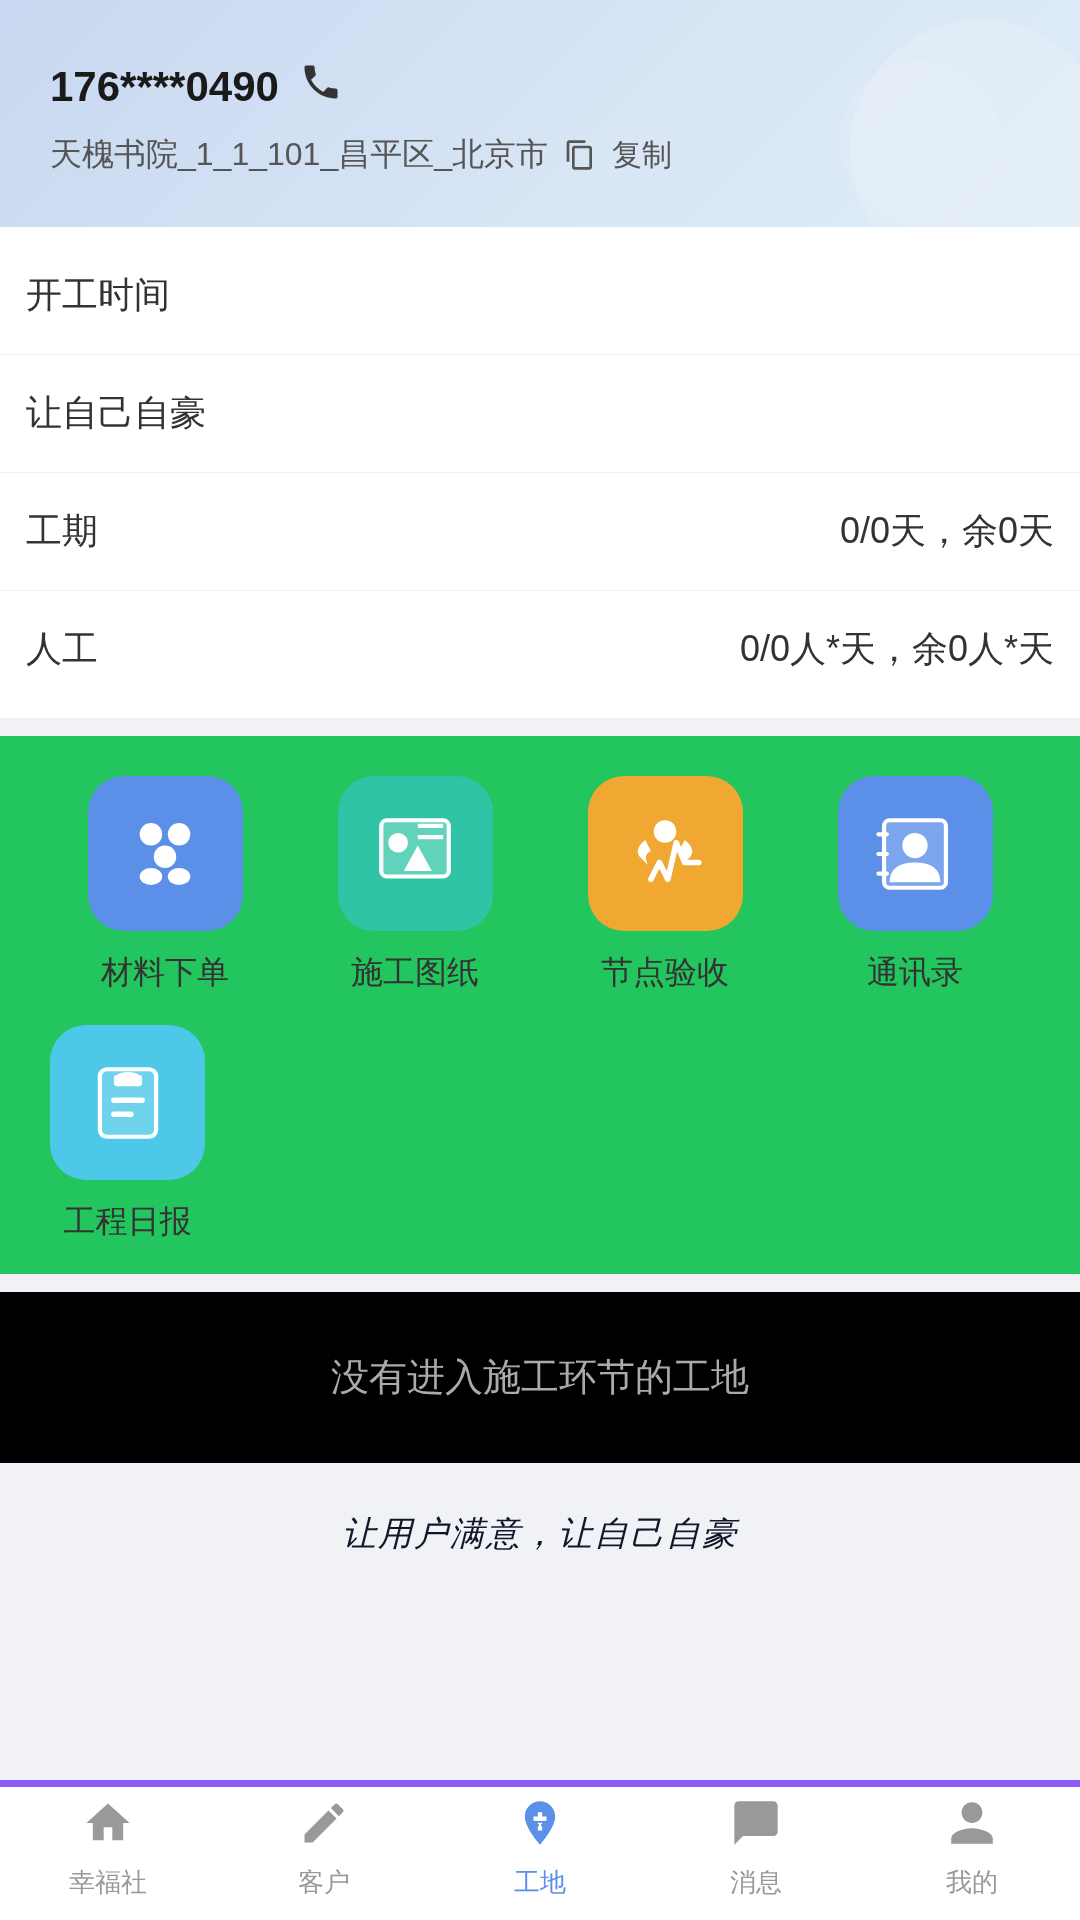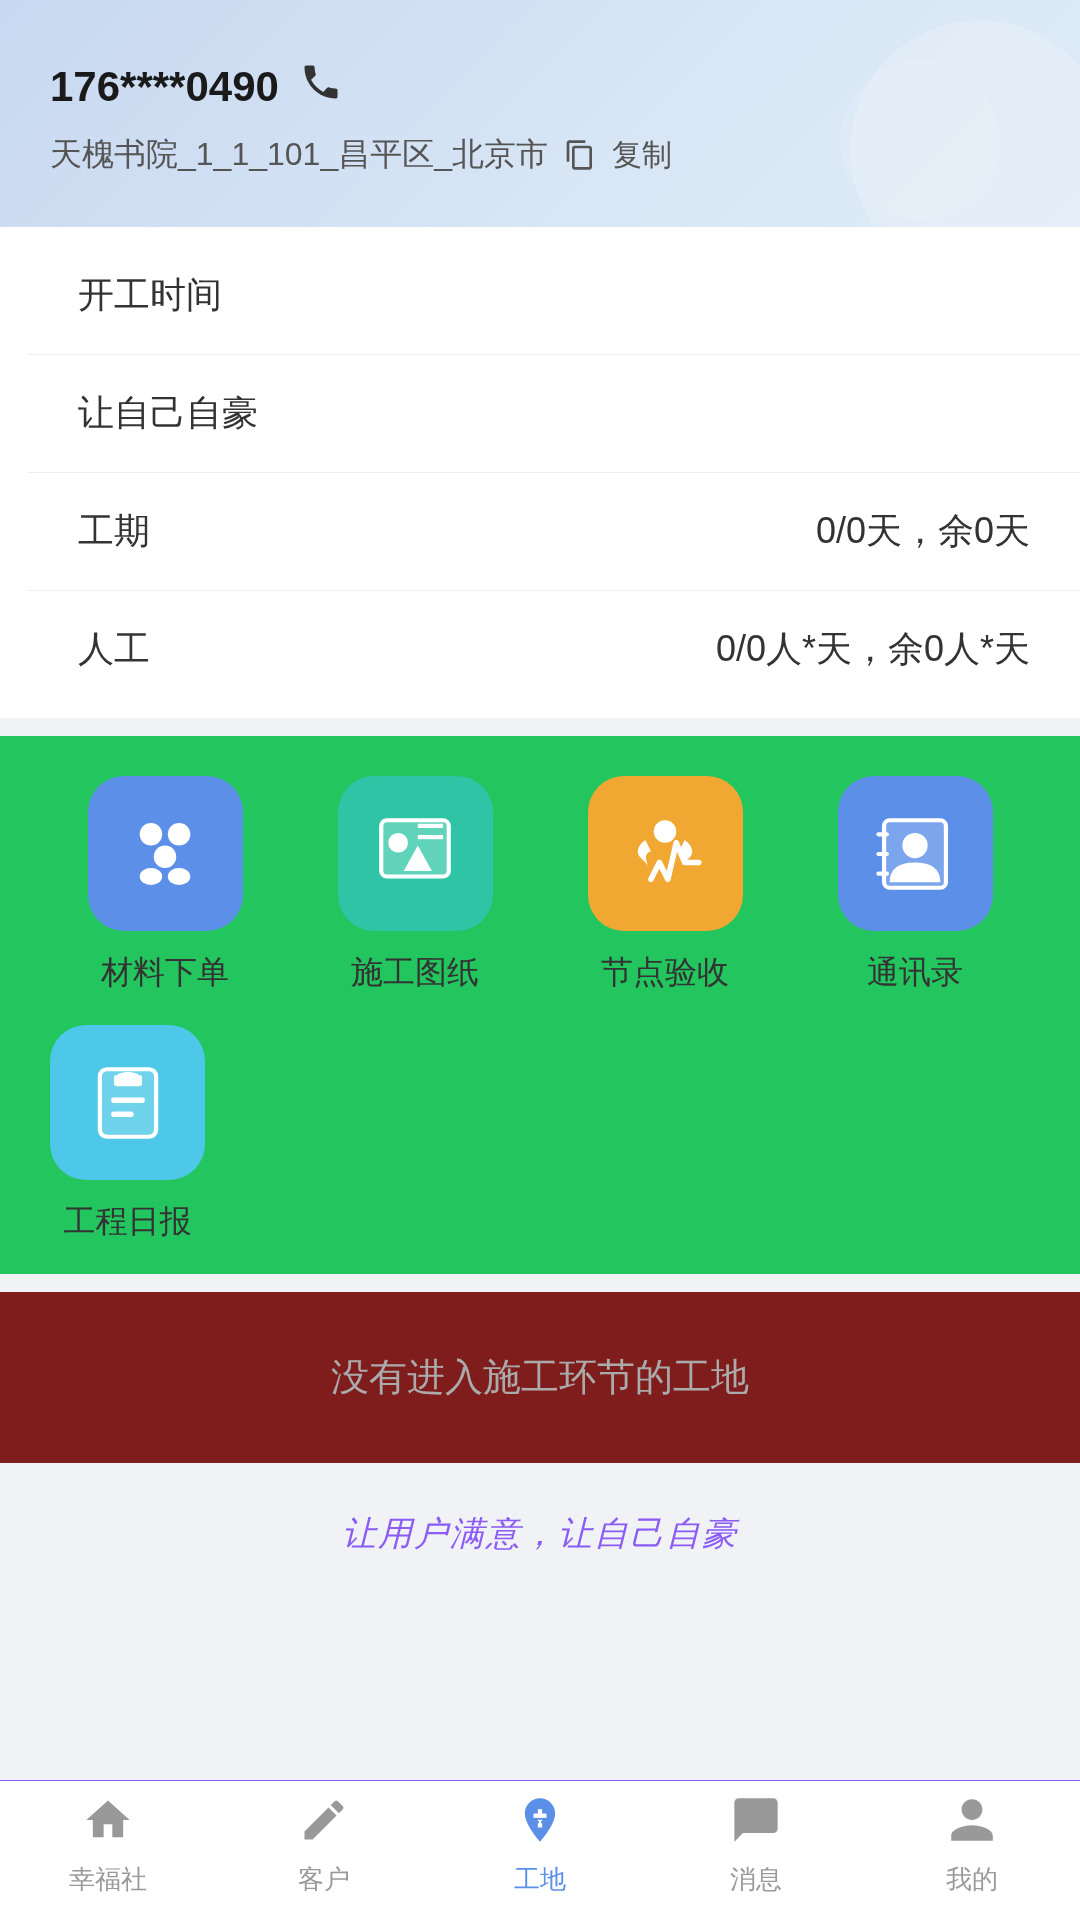--- a/index.html
+++ b/index.html
@@ -92,9 +92,8 @@
       display: flex;
       align-items: center;
       justify-content: space-between;
-      padding: 34px 50px;
+      padding: 34px 26px;
       border-bottom: 1px solid #f0f0f0;
-      margin-left: 28px;
     }
     .info-row:last-child {
       border-bottom: none;

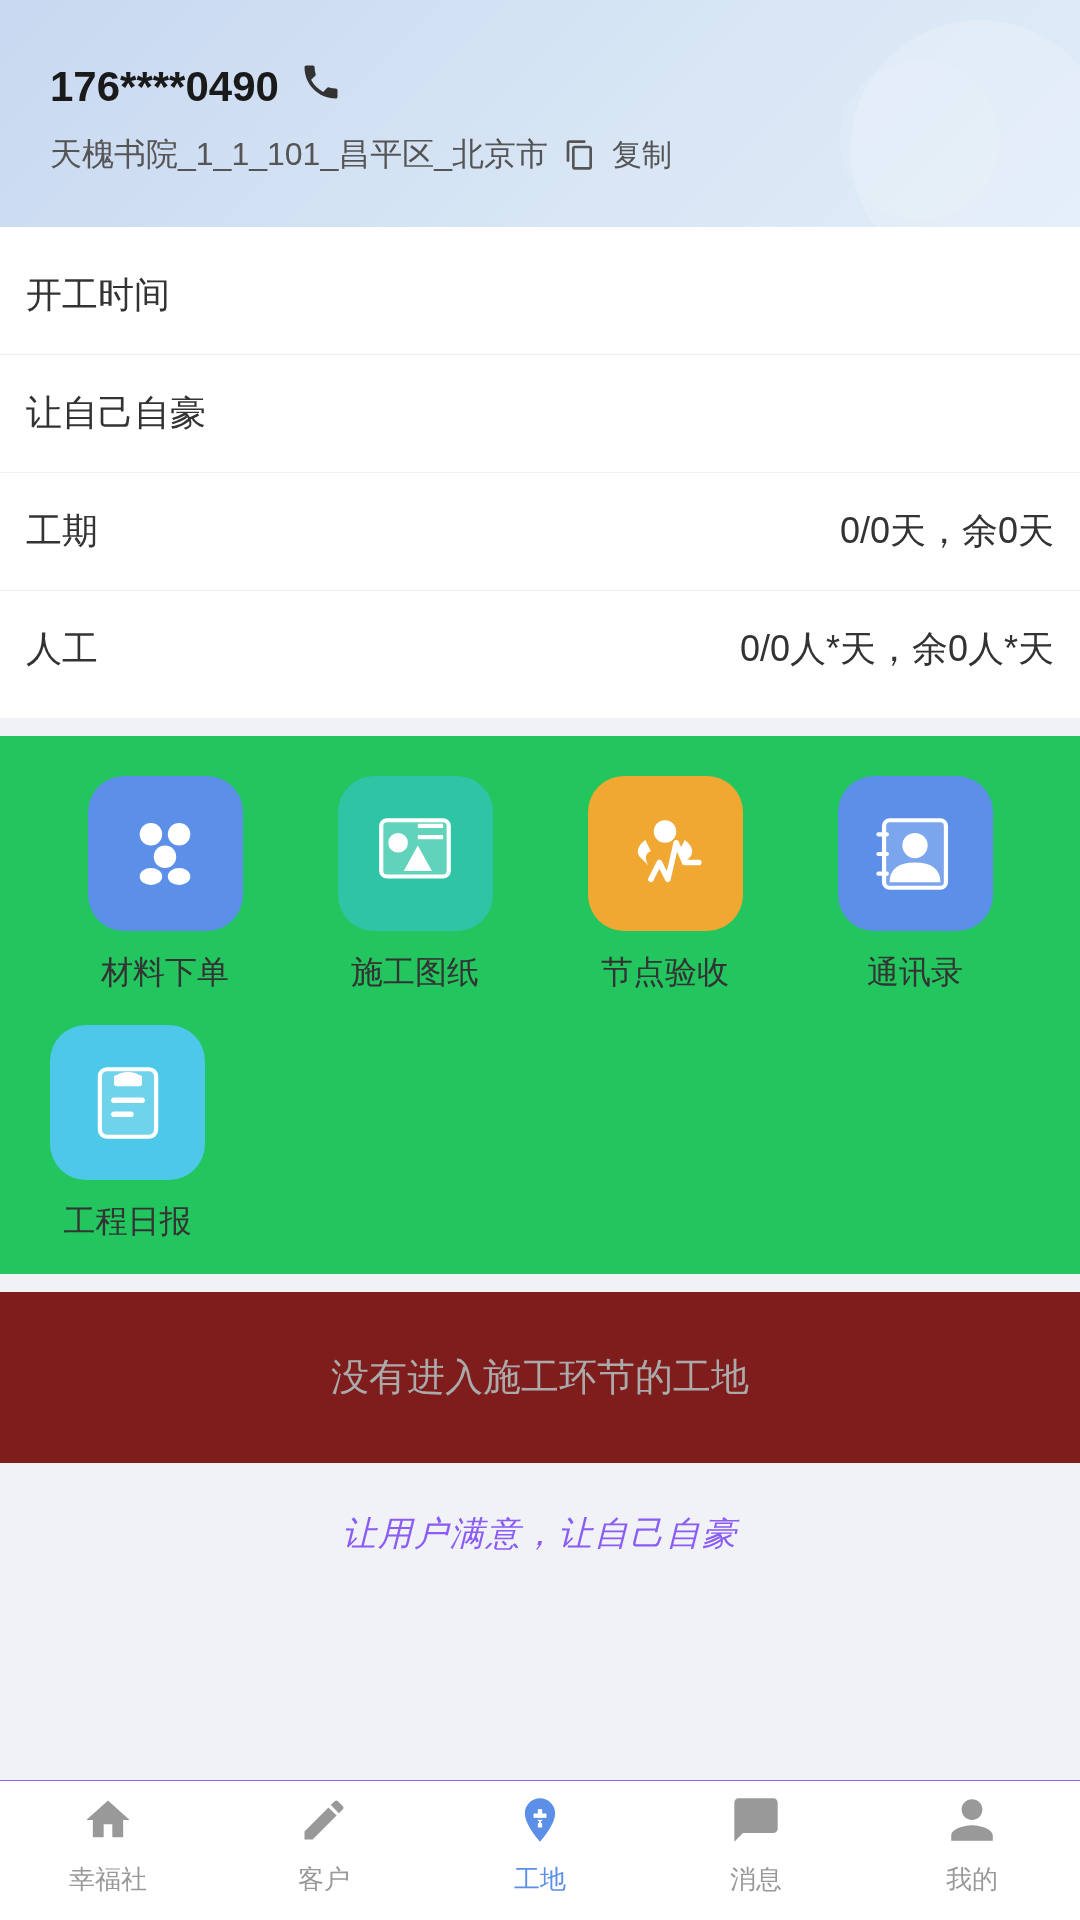--- a/index.html
+++ b/index.html
@@ -157,7 +157,7 @@
 
     
     .empty-state {
-      background: #7f1d1d;
+      background: #000000;
       padding: 60px 50px;
       text-align: center;
       margin-bottom: 18px;

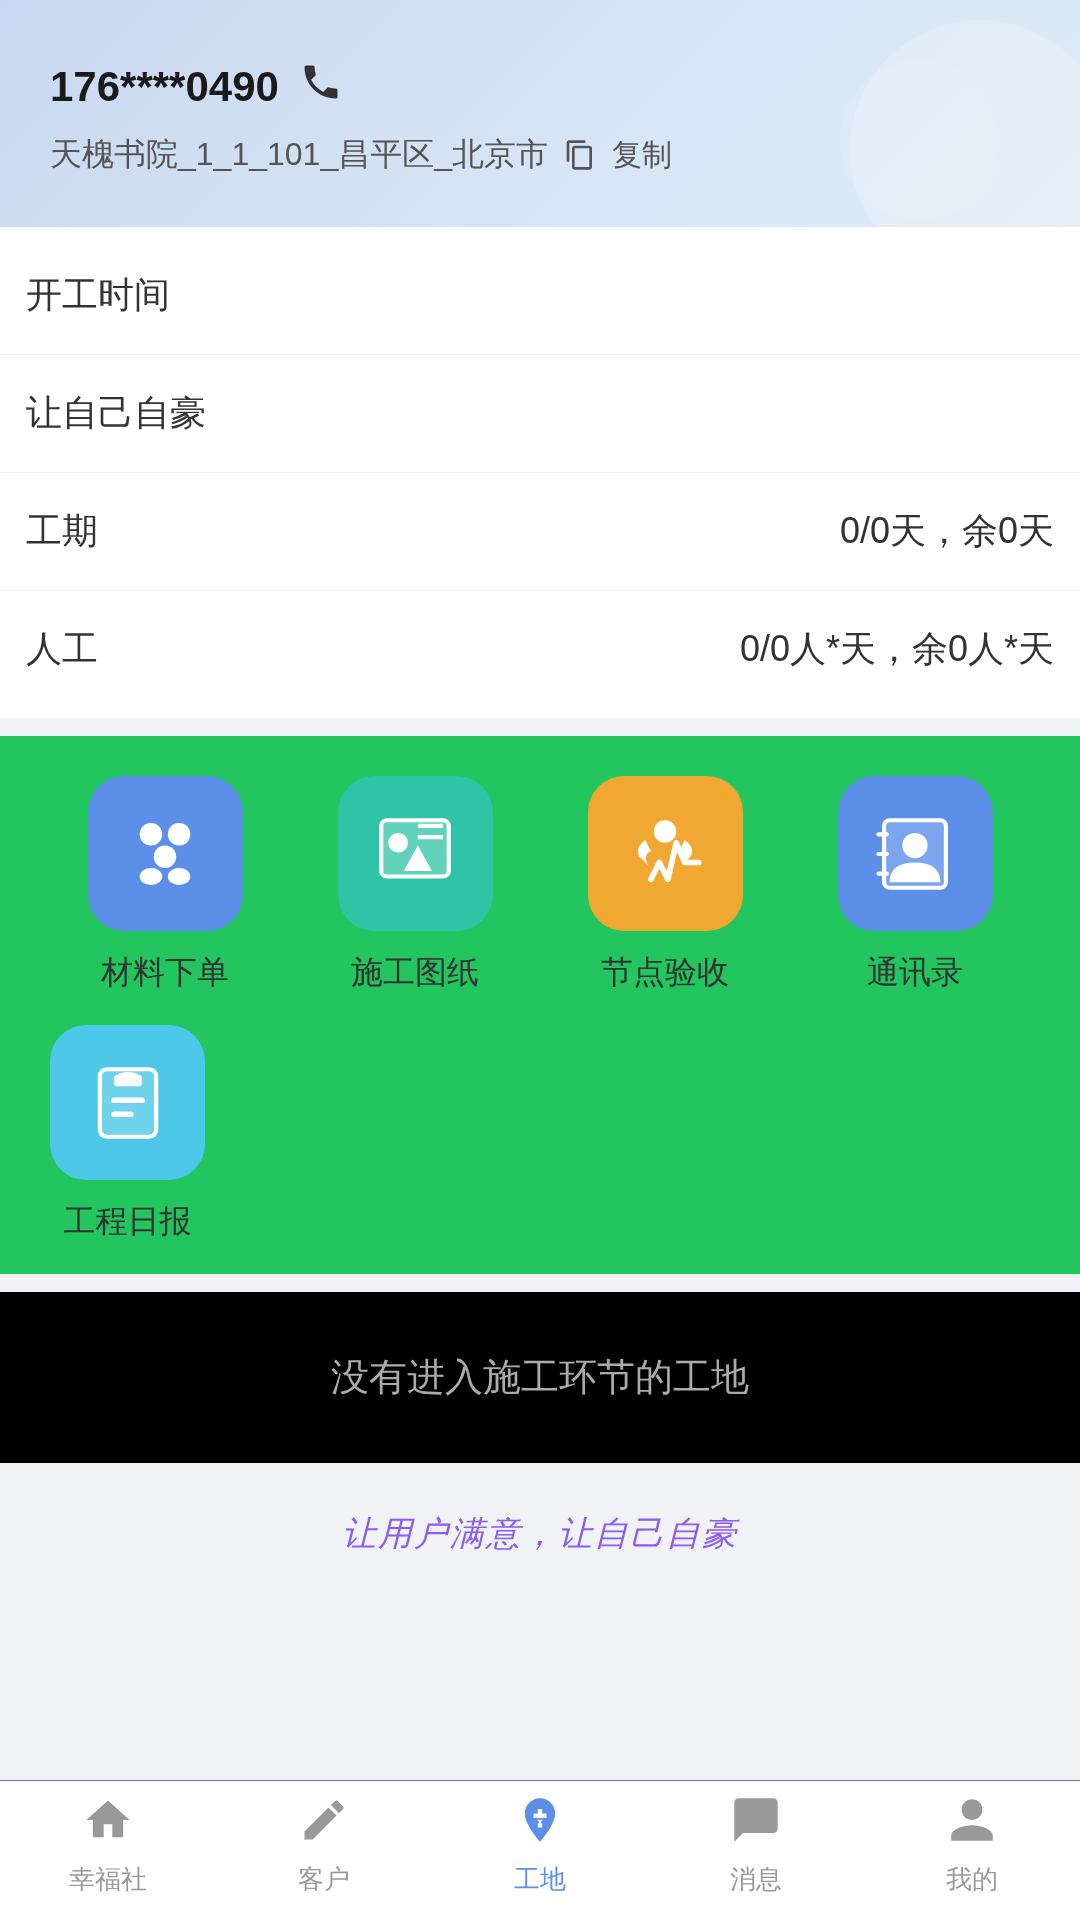--- a/index.html
+++ b/index.html
@@ -172,7 +172,7 @@
       text-align: center;
       padding: 30px;
       font-size: 34px;
-      color: #8b5cf6;
+      color: #0f172a;
       font-style: italic;
       letter-spacing: 2px;
     }

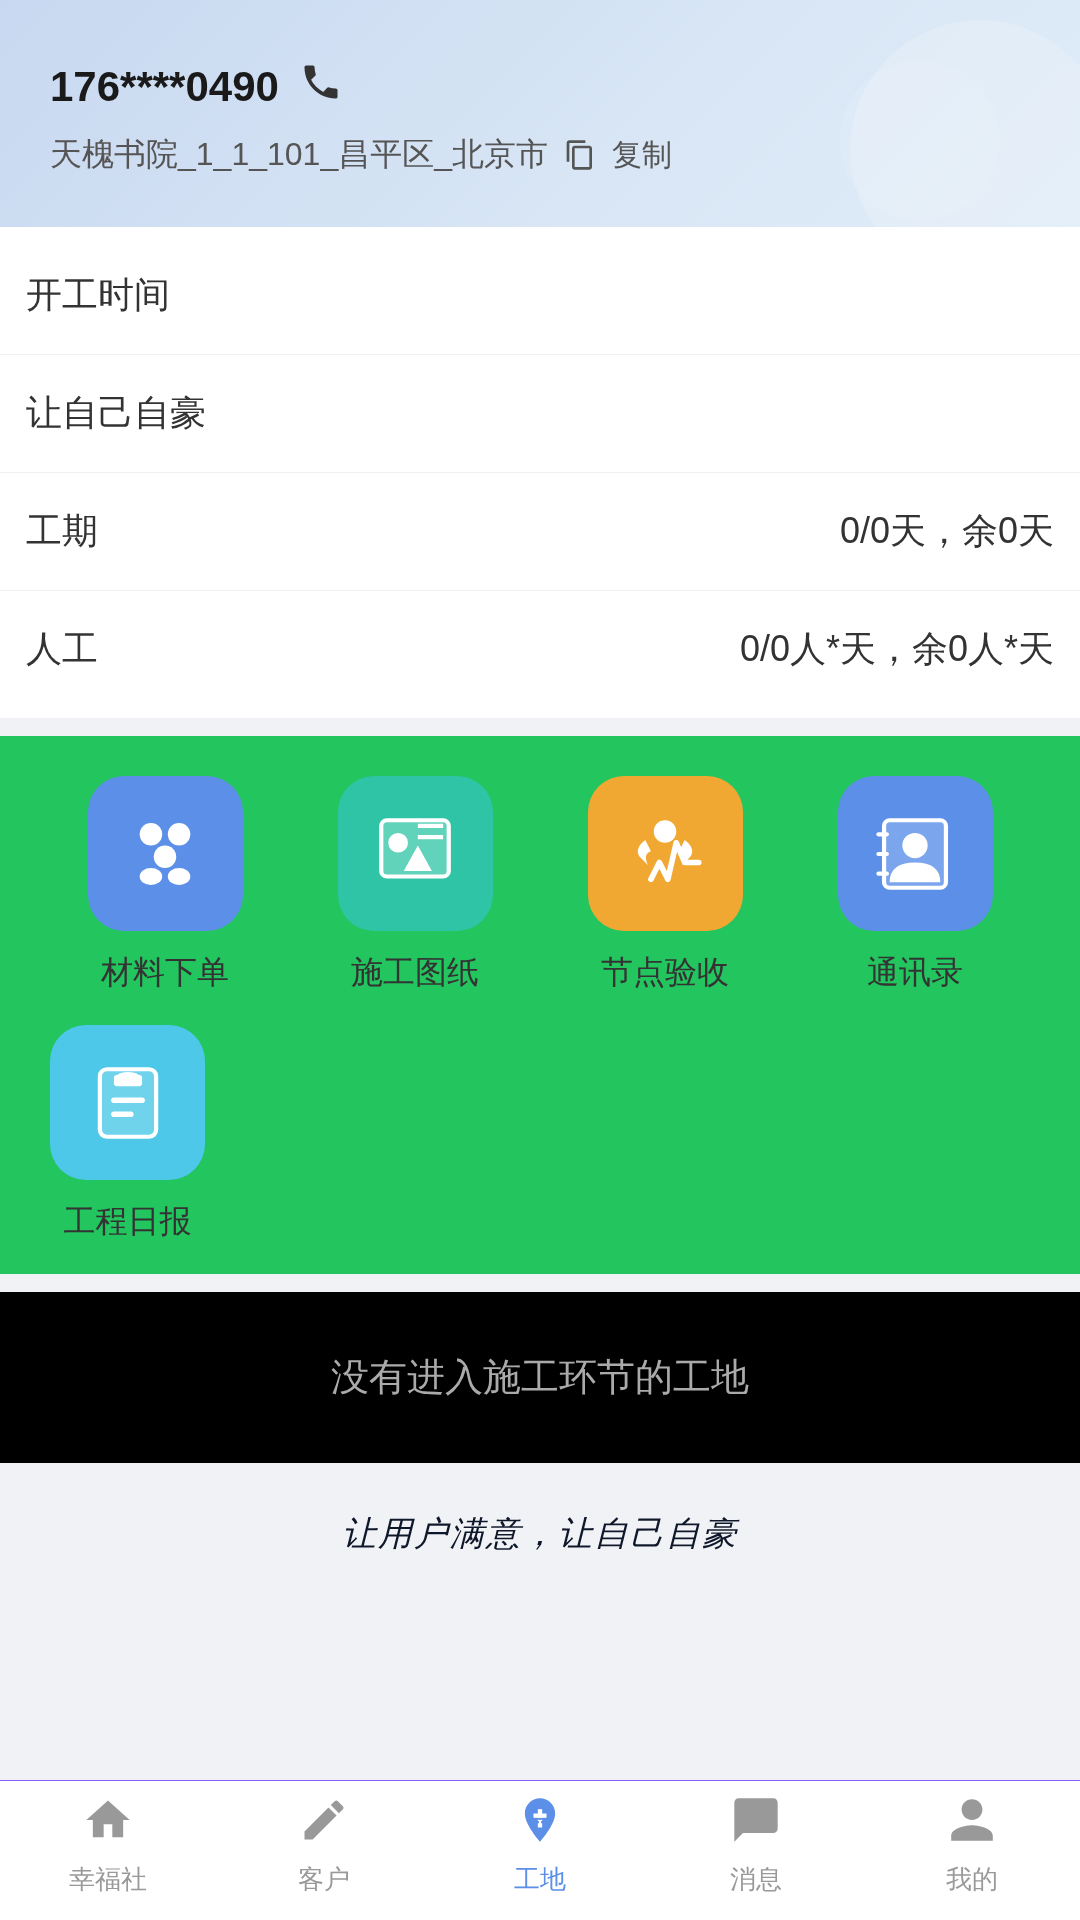--- a/index.html
+++ b/index.html
@@ -183,7 +183,7 @@
     
     .bottom-nav {
       background: #fff;
-      border-top: 1px solid #8b5cf6;
+      border-top: 7px solid #8b5cf6;
       display: flex;
       height: 140px;
       padding-bottom: 10px;

